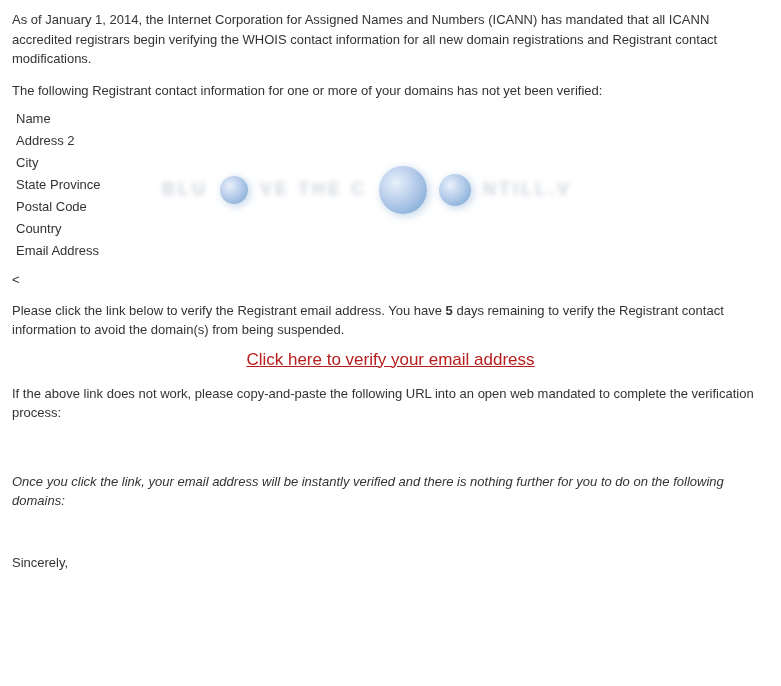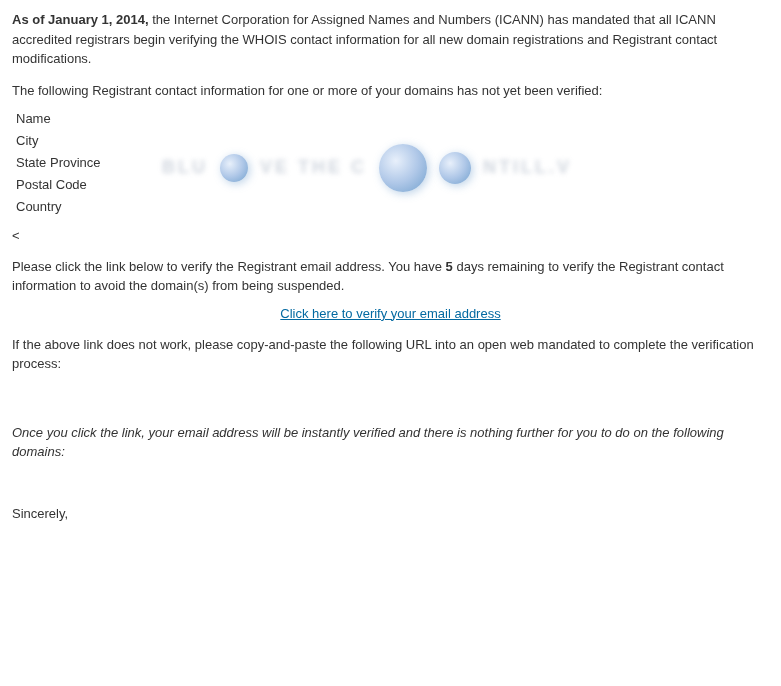--- a/index.html
+++ b/index.html
@@ -23,7 +23,7 @@
       color: #333;
     }
     .intro-text strong {
-      font-weight: bold;
+      font-weight: normal;
     }
     .subtitle {
       font-size: 13px;

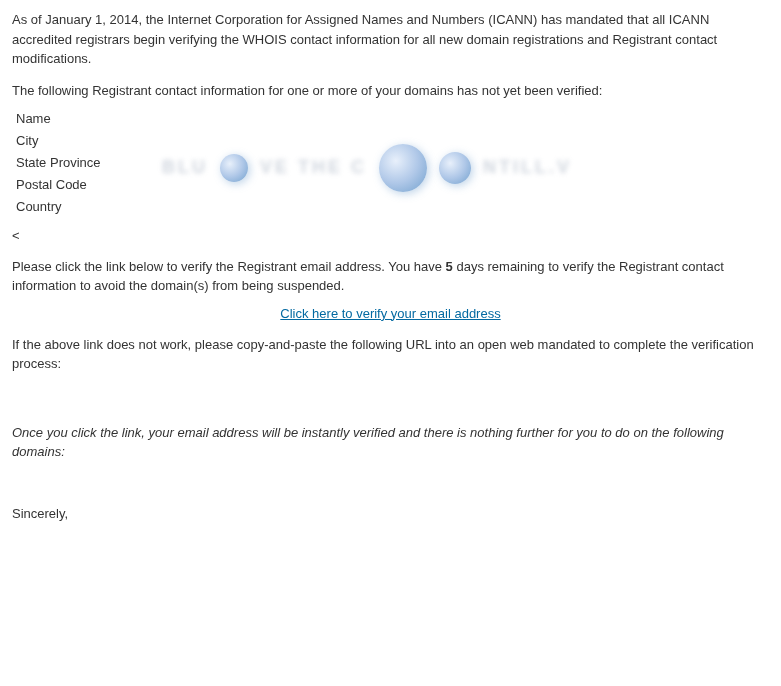--- a/index.html
+++ b/index.html
@@ -142,6 +142,9 @@
       <span class="contact-label">Name</span>
     </div>
     <div class="contact-row">
+      <span class="contact-label">Address 2</span>
+    </div>
+    <div class="contact-row">
       <span class="contact-label">City</span>
     </div>
     <div class="contact-row">

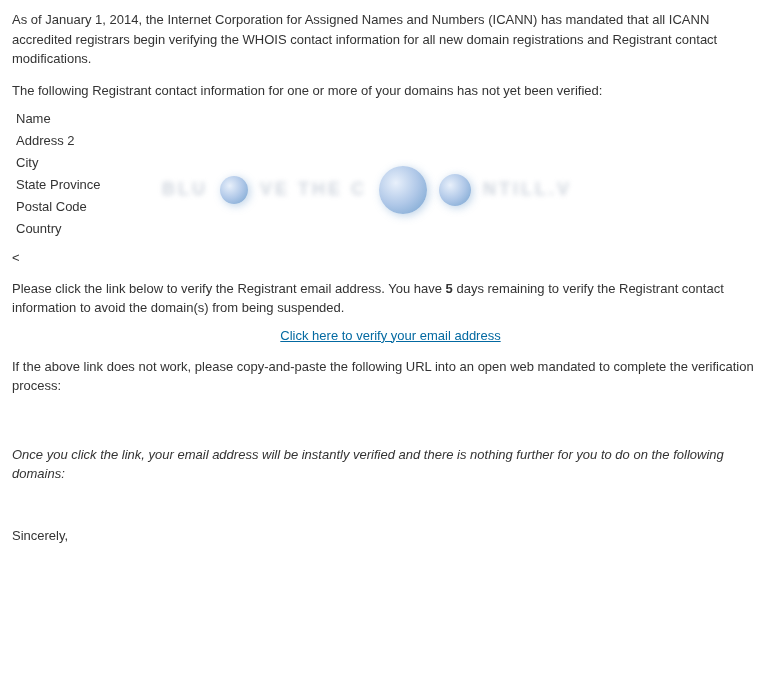--- a/index.html
+++ b/index.html
@@ -165,6 +165,9 @@
     <div class="contact-row">
       <span class="contact-label">Country</span>
     </div>
+    <div class="contact-row">
+      <span class="contact-label">Email Address</span>
+    </div>
   </div>
 </div>
 

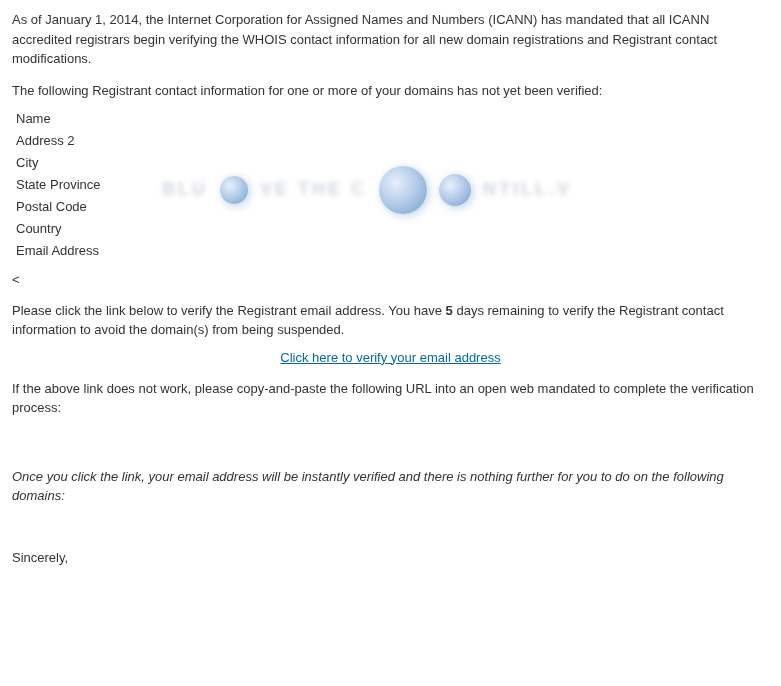--- a/index.html
+++ b/index.html
@@ -95,9 +95,9 @@
       margin: 10px 0 14px 0;
     }
     .verify-link {
-      color: #0369a1;
+      color: #b91c1c;
       text-decoration: underline;
-      font-size: 13px;
+      font-size: 17px;
       cursor: pointer;
     }
     .fallback-text {

